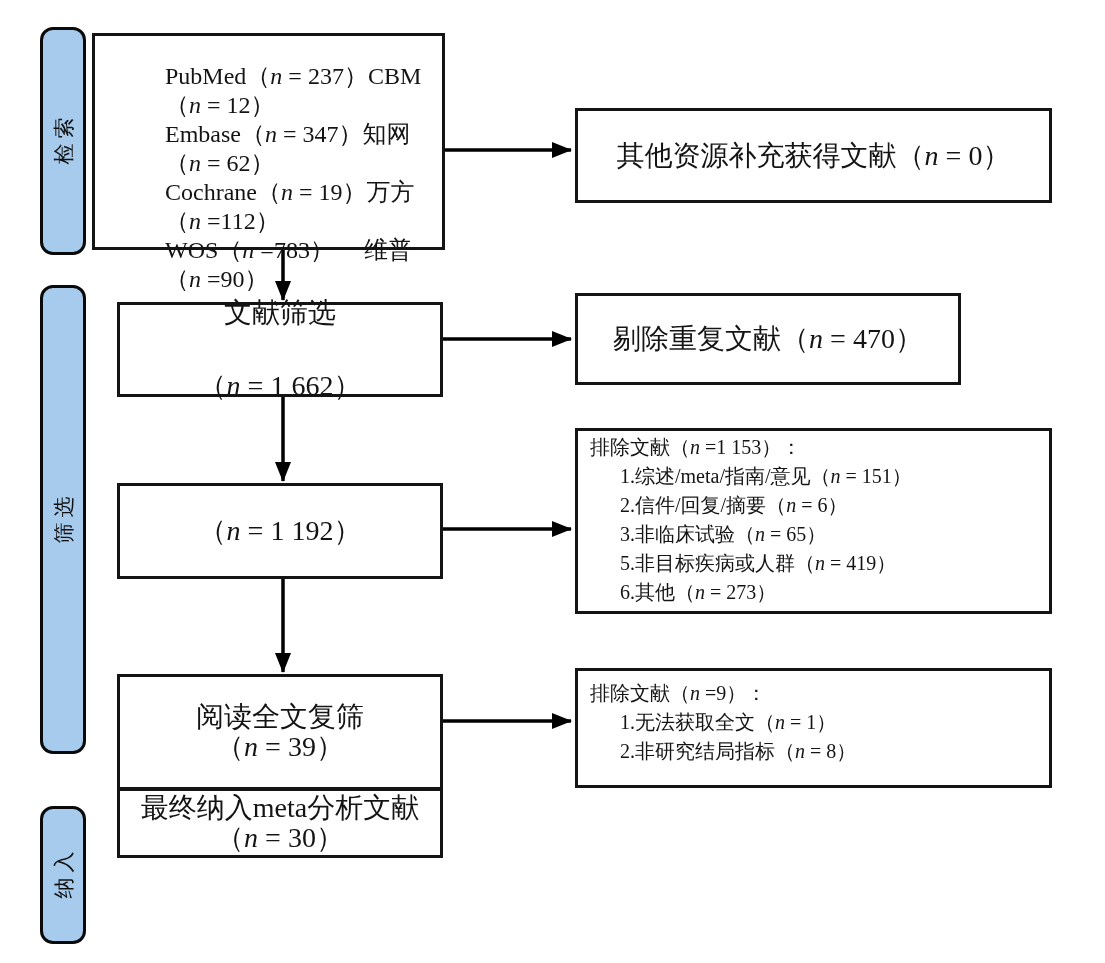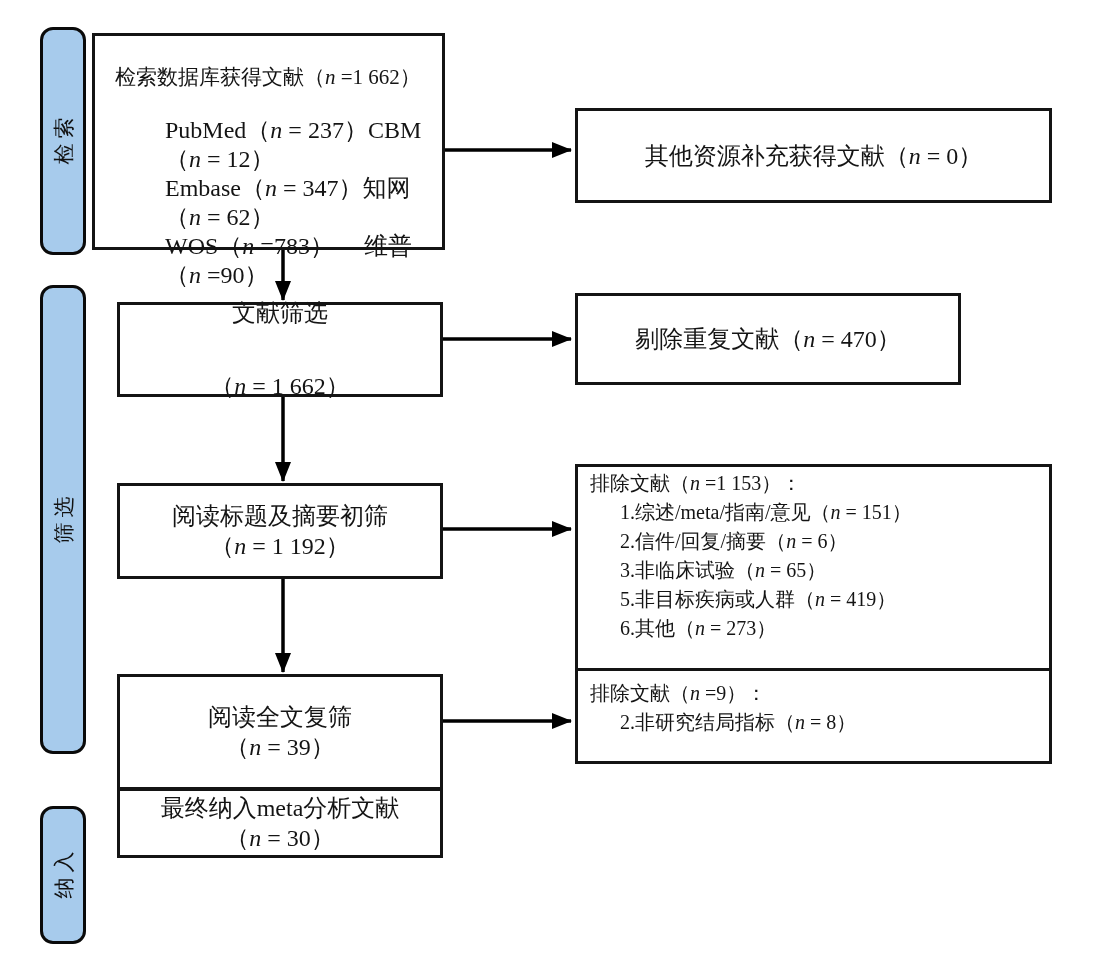--- a/index.html
+++ b/index.html
@@ -86,7 +86,6 @@
   </div>
 
   <div class="flowbox" style="left:92px; top:33px; width:353px; height:217px;">
-    <div class="b1-title">检索数据库获得文献（<i>n</i> =1 662）</div>
     <div class="b1-list">
       <div>PubMed（<i>n</i> = 237）CBM（<i>n</i> = 12）</div>
       <div>Embase（<i>n</i> = 347）知网（<i>n</i> = 62）</div>

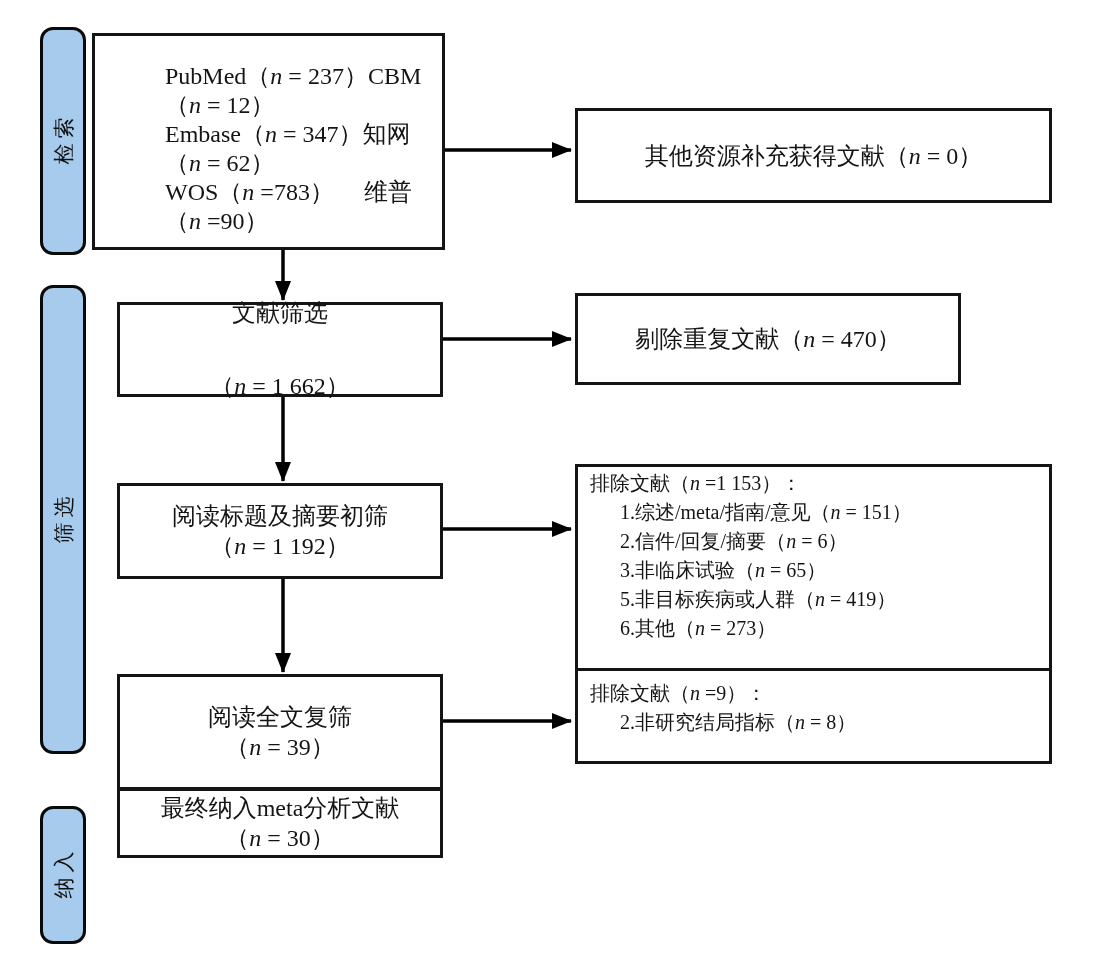--- a/index.html
+++ b/index.html
@@ -25,7 +25,7 @@
     align-items: center;
     justify-content: center;
     text-align: center;
-    font-size: 24px;
+    font-size: 28px;
     line-height: 30px;
   }
   .stagebox {

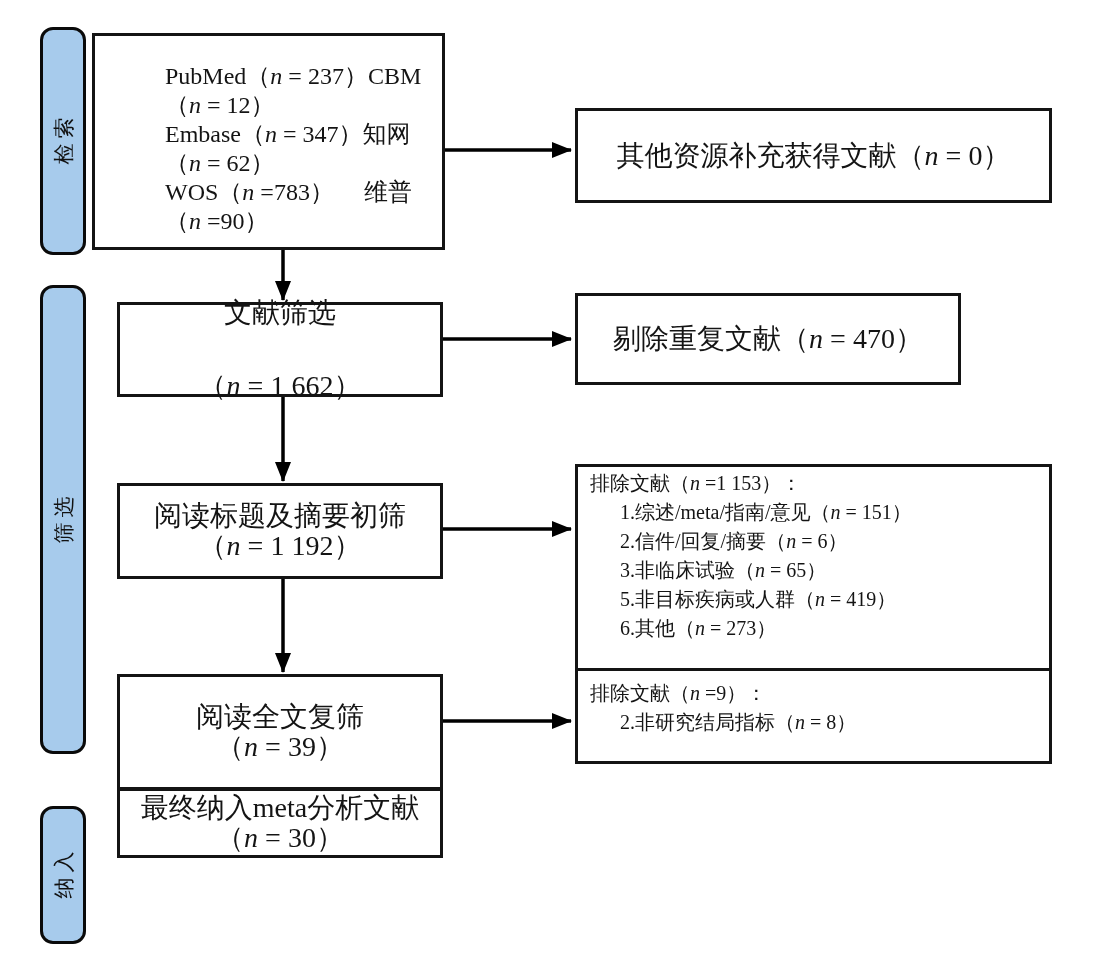--- a/index.html
+++ b/index.html
@@ -89,6 +89,7 @@
     <div class="b1-list">
       <div>PubMed（<i>n</i> = 237）CBM（<i>n</i> = 12）</div>
       <div>Embase（<i>n</i> = 347）知网（<i>n</i> = 62）</div>
+      <div>Cochrane（<i>n</i> = 19）万方（<i>n</i> =112）</div>
       <div>WOS（<i>n</i> =783）　 维普（<i>n</i> =90）</div>
     </div>
   </div>

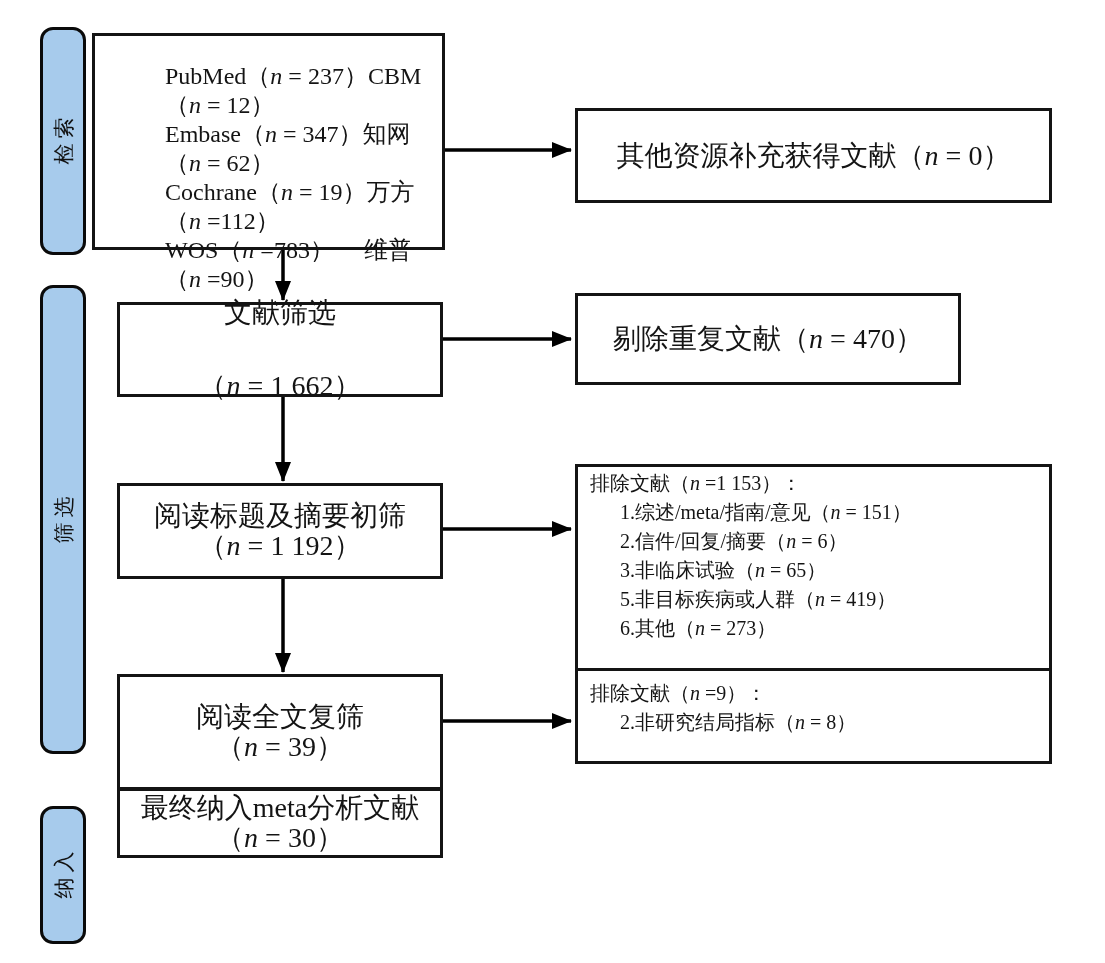--- a/index.html
+++ b/index.html
@@ -112,7 +112,7 @@
     <div>（<i>n</i> = 1 192）</div>
   </div>
 
-  <div class="flowbox listbox lb3" style="left:575px; top:428px; width:477px; height:224px;margin-top:36px;">
+  <div class="flowbox listbox lb3" style="left:575px; top:428px; width:477px; height:186px;">
     <div class="hdr">排除文献（<i>n</i> =1 153）：</div>
     <div class="itm">1.综述/meta/指南/意见（<i>n</i> = 151）</div>
     <div class="itm">2.信件/回复/摘要（<i>n</i> = 6）</div>

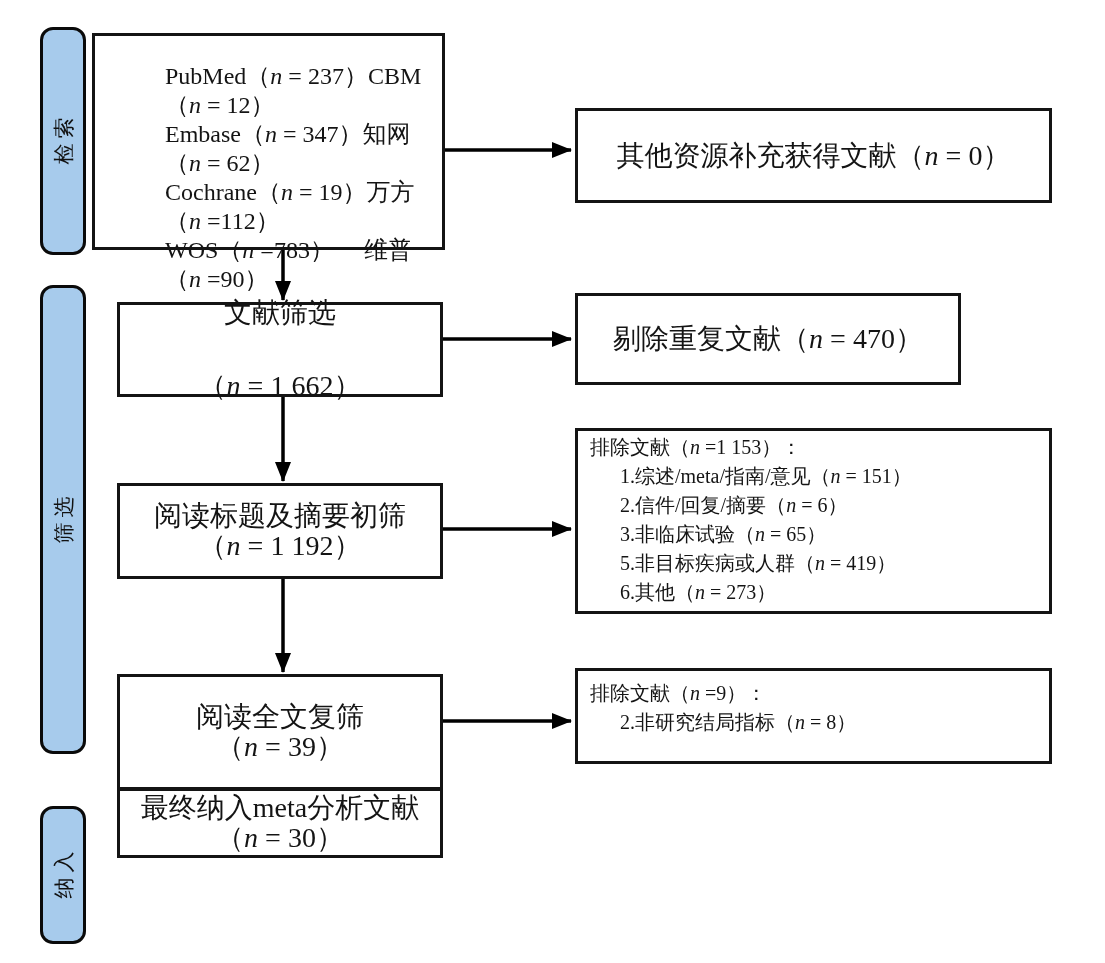--- a/index.html
+++ b/index.html
@@ -108,7 +108,6 @@
   </div>
 
   <div class="flowbox centered" style="left:117px; top:483px; width:326px; height:96px;">
-    <div>阅读标题及摘要初筛</div>
     <div>（<i>n</i> = 1 192）</div>
   </div>
 

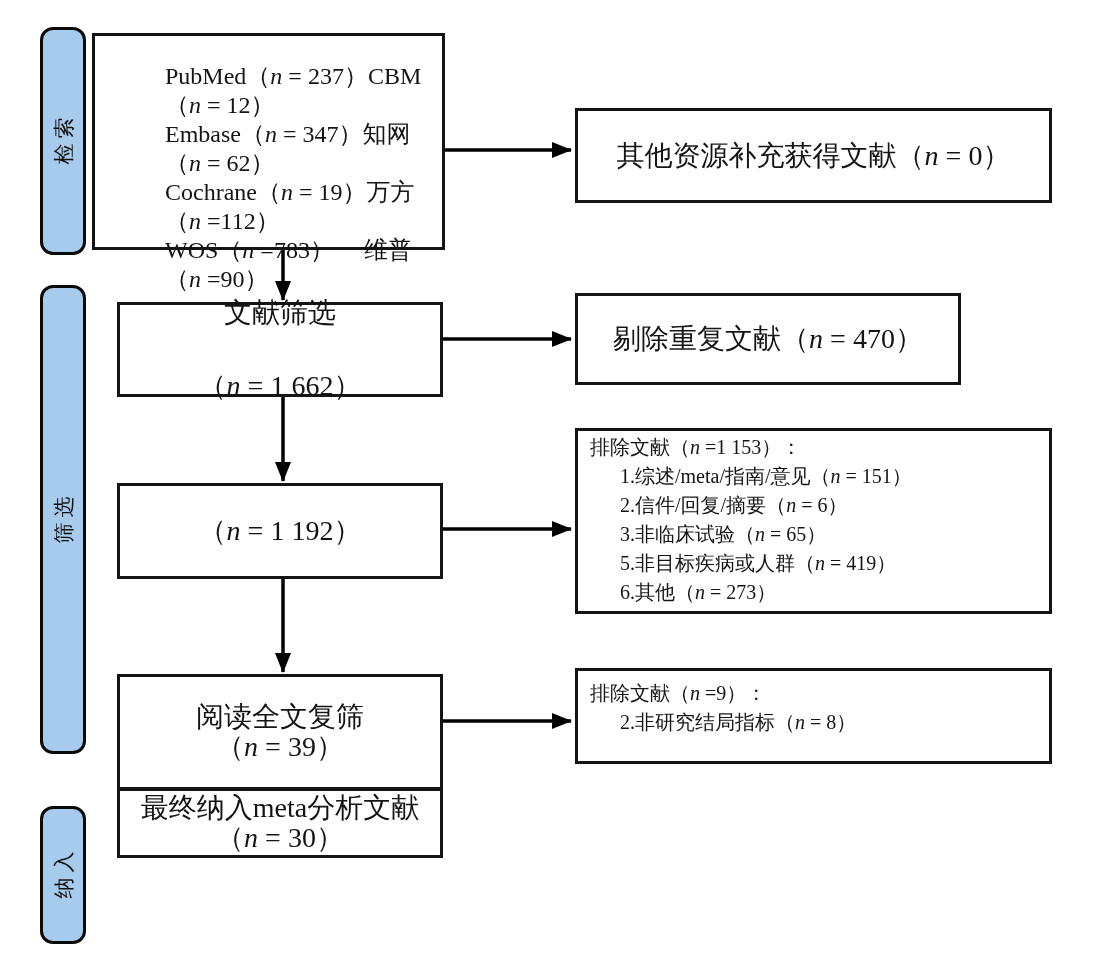--- a/index.html
+++ b/index.html
@@ -125,7 +125,7 @@
     <div>（<i>n</i> = 39）</div>
   </div>
 
-  <div class="flowbox listbox lb4" style="left:575px; top:668px; width:477px; height:96px;">
+  <div class="flowbox listbox lb4" style="left:575px; top:668px; width:477px; height:120px;">
     <div class="hdr">排除文献（<i>n</i> =9）：</div>
     <div class="itm">2.非研究结局指标（<i>n</i> = 8）</div>
   </div>

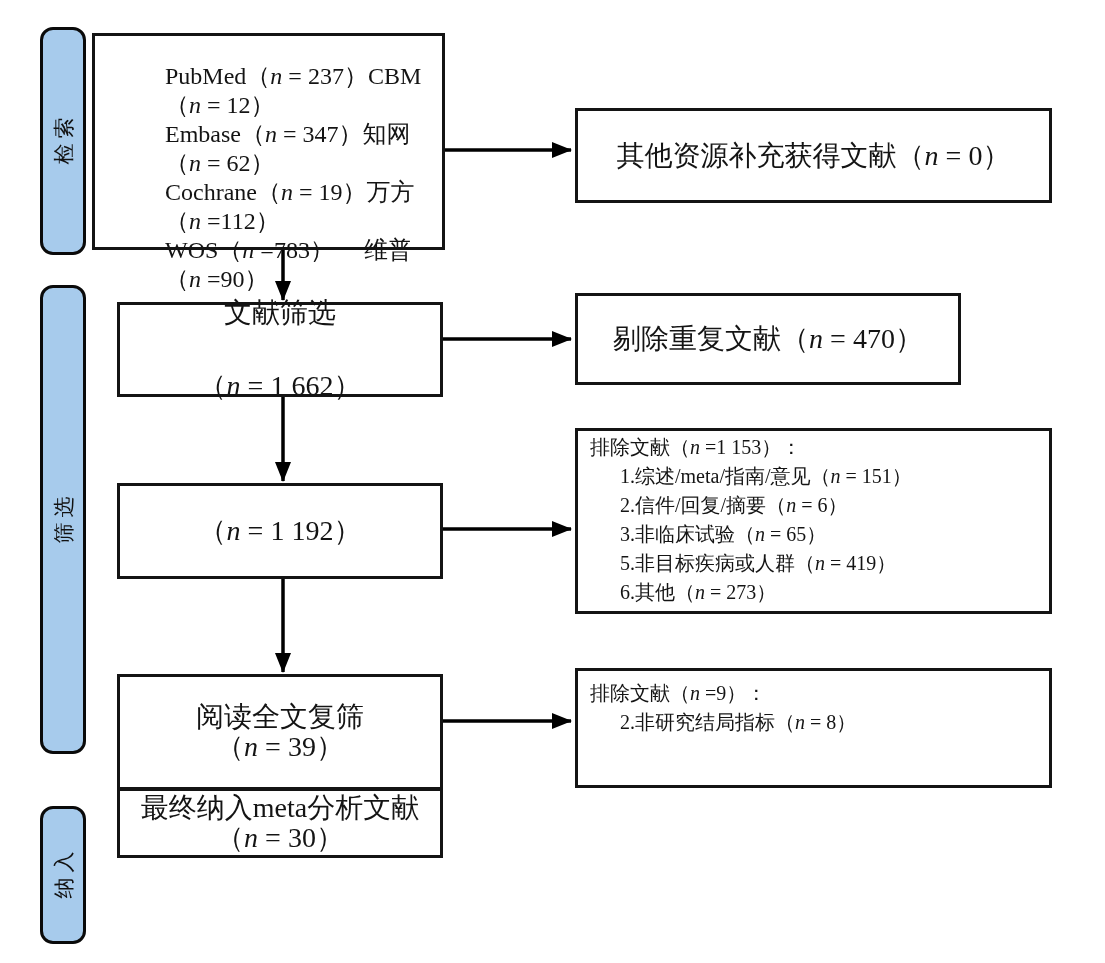--- a/index.html
+++ b/index.html
@@ -127,6 +127,7 @@
 
   <div class="flowbox listbox lb4" style="left:575px; top:668px; width:477px; height:120px;">
     <div class="hdr">排除文献（<i>n</i> =9）：</div>
+    <div class="itm">1.无法获取全文（<i>n</i> = 1）</div>
     <div class="itm">2.非研究结局指标（<i>n</i> = 8）</div>
   </div>
 

